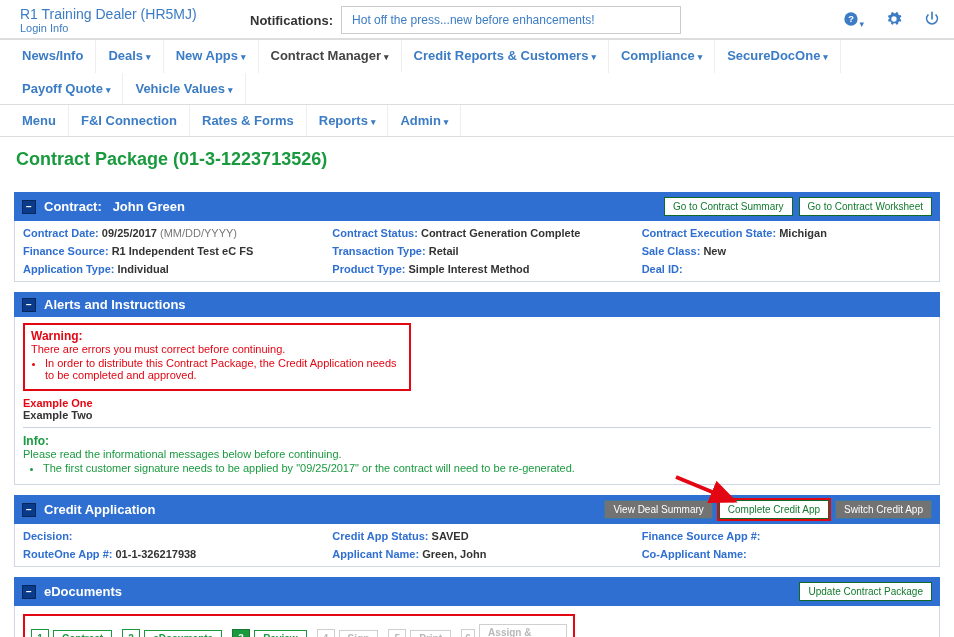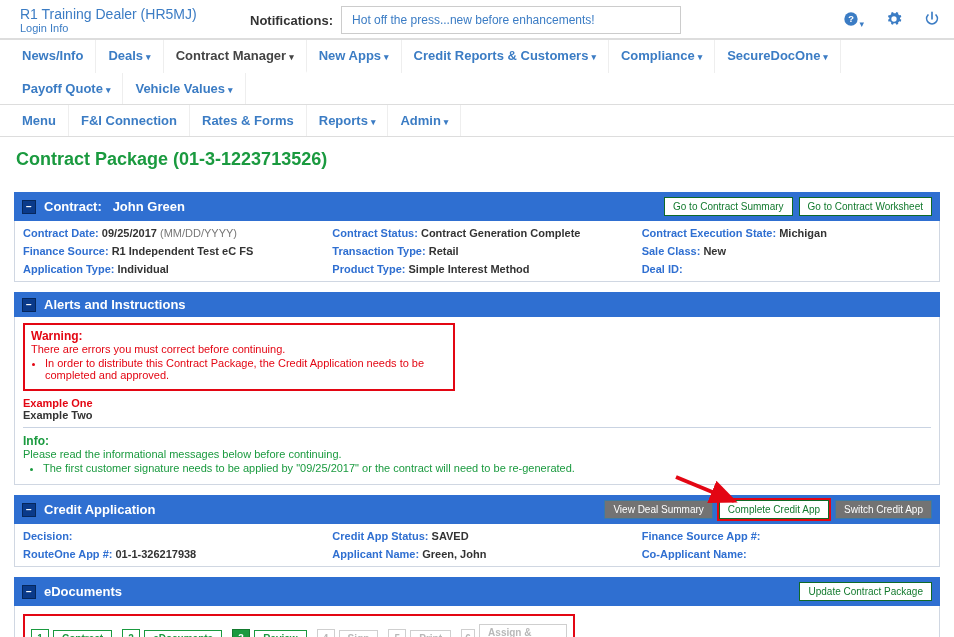--- a/index.html
+++ b/index.html
@@ -90,8 +90,8 @@
 <div class="nav" id="nav1">
     <div class="nav-item">News/Info</div>
     <div class="nav-item caret">Deals</div>
+    <div class="nav-item caret">New Apps</div>
     <div class="nav-item active caret">Contract Manager</div>
-    <div class="nav-item caret">New Apps</div>
     <div class="nav-item caret">Credit Reports &amp; Customers</div>
     <div class="nav-item caret">Compliance</div>
     <div class="nav-item caret">SecureDocOne</div>

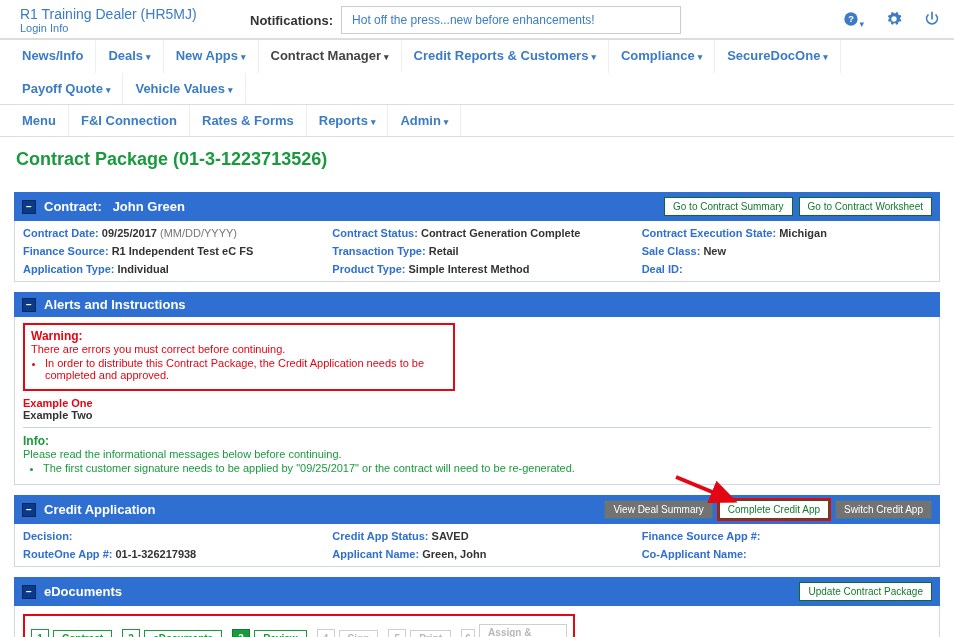--- a/index.html
+++ b/index.html
@@ -31,7 +31,7 @@
   .val { color: #333; font-weight: 600; }
   .val-muted { color: #777; font-weight: 400; }
   .alerts-body { border: 1px solid #d0d7e2; border-top: none; padding: 6px 8px 10px; font-size: 11px; }
-  .warning-box { border: 2px solid #e30613; padding: 4px 6px 8px; margin-bottom: 6px; width: 432px; }
+  .warning-box { border: 2px solid #e30613; padding: 4px 6px 8px; margin-bottom: 6px; width: 388px; }
   .warn-title { color: #e30613; font-weight: 700; font-size: 12px; }
   .warn-text { color: #e30613; }
   .warn-list { margin: 2px 0 0 14px; color: #e30613; }

